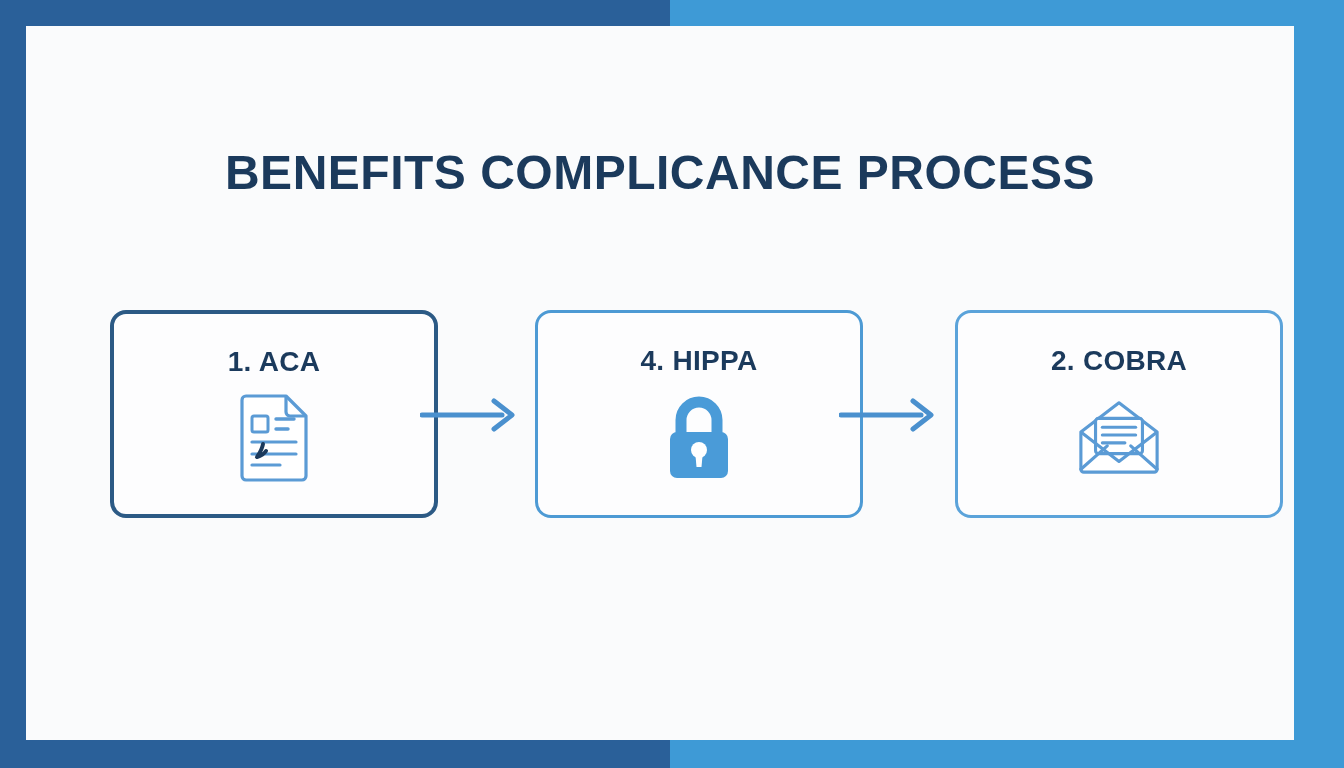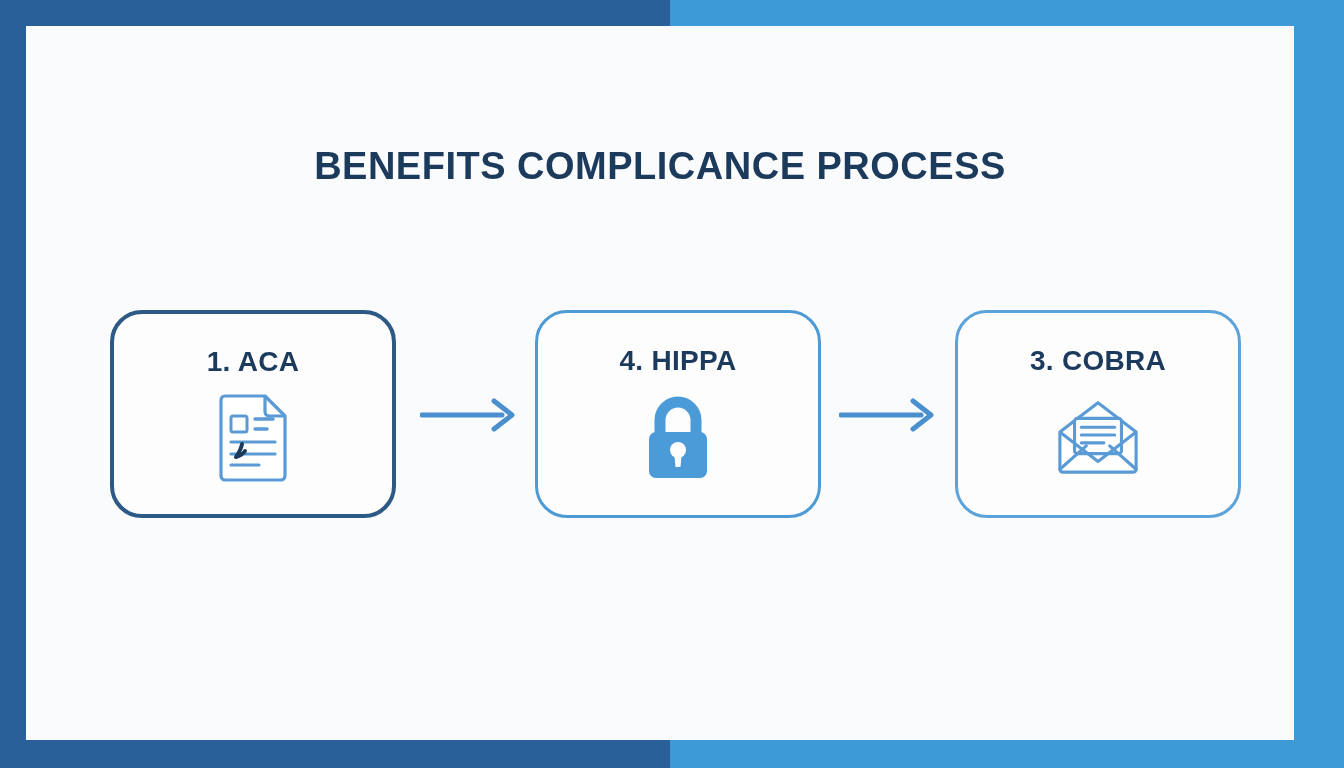--- a/index.html
+++ b/index.html
@@ -56,7 +56,7 @@
     top: 119px;
     width: 1268px;
     text-align: center;
-    font-size: 38px;
+    font-size: 48px;
     font-weight: bold;
     letter-spacing: 0.5px;
     color: #1B3A5C;

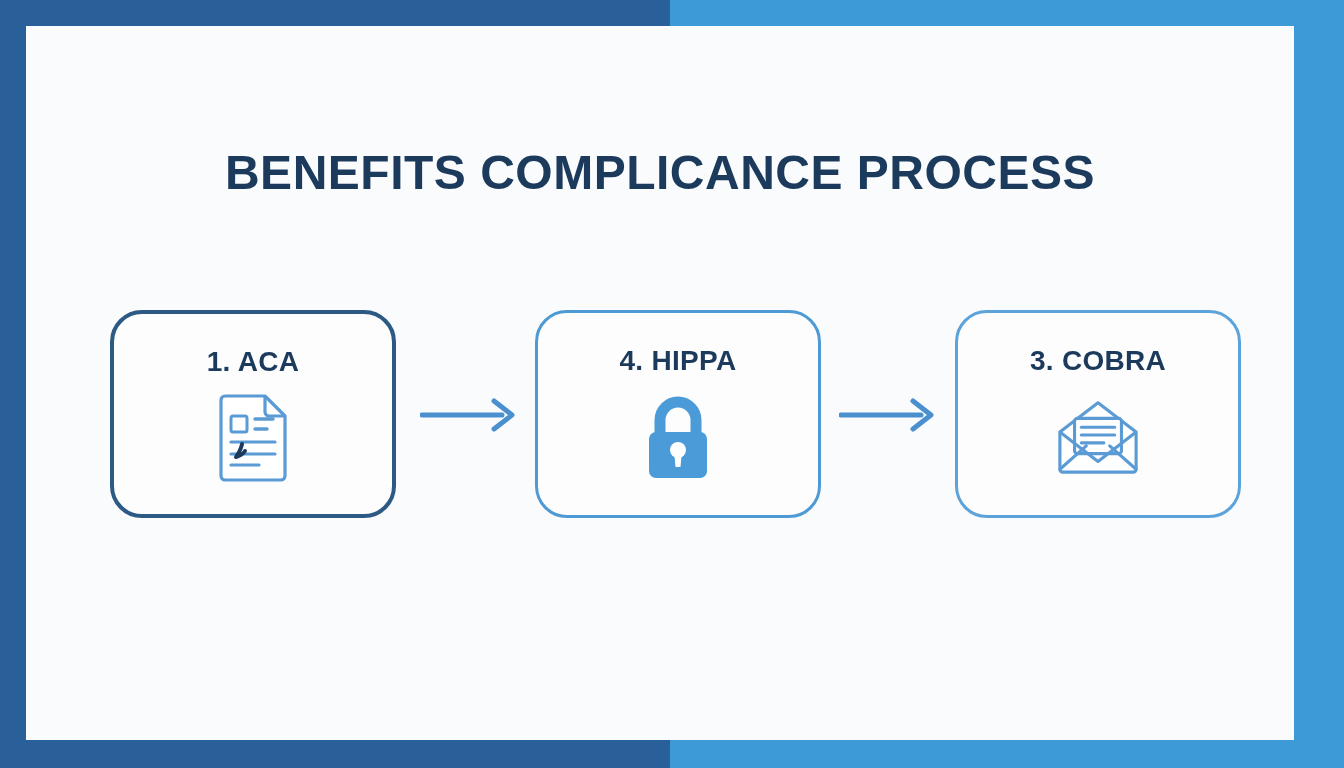--- a/index.html
+++ b/index.html
@@ -75,10 +75,10 @@
   .card {
     position: absolute;
     top: 0;
-    width: 286px;
+    width: 328px;
     height: 208px;
     box-sizing: border-box;
-    border-radius: 32px;
+    border-radius: 16px;
     background: #FDFDFE;
     border: 3px solid #5B9BD5;
     display: flex;

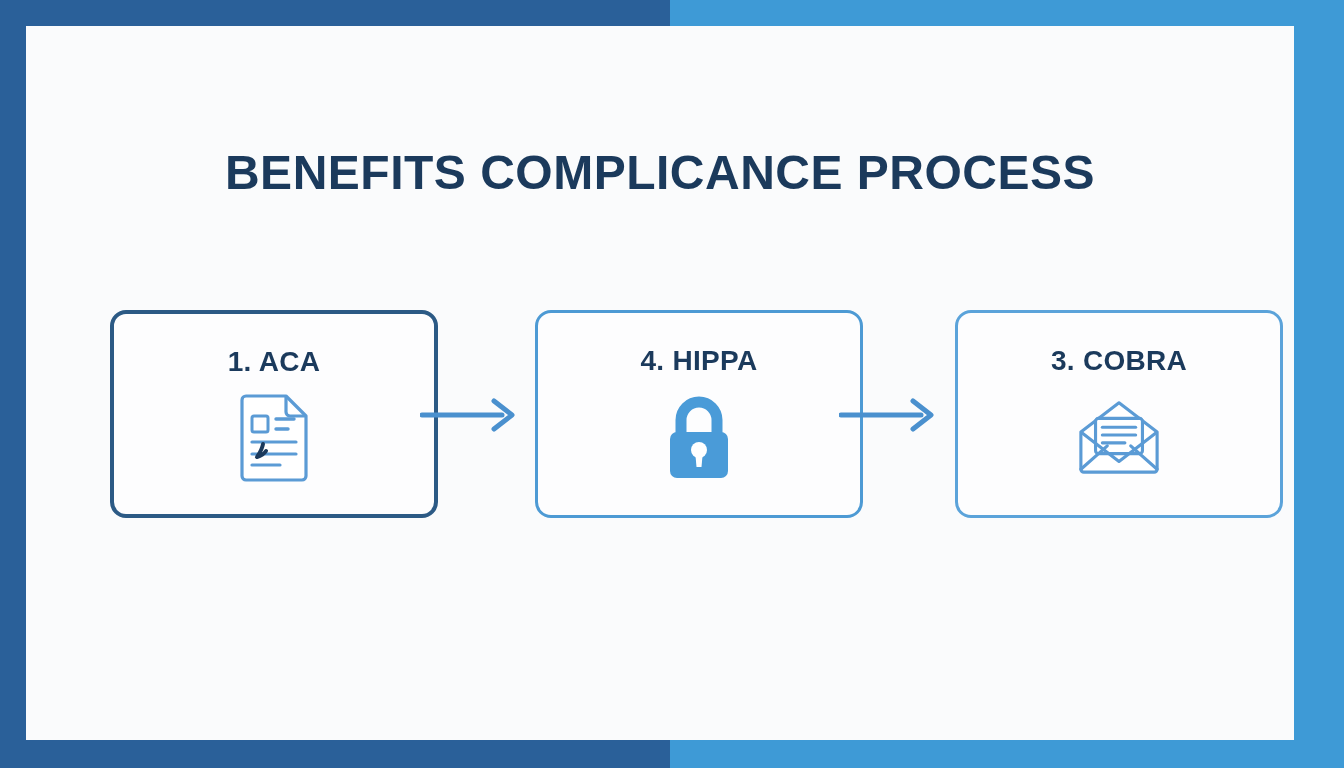--- a/index.html
+++ b/index.html
@@ -176,7 +176,7 @@
       </div>
 
       <div class="card card-3" style="border-color: rgb(91, 163, 218);">
-        <div class="card-title">3. COBRA</div>
+        <div class="card-title">2. COBRA</div>
         <div class="card-icon">
           <svg width="88" height="82" viewBox="0 0 88 82" fill="none">
             <path d="M5 36 L44 6 L83 36 V74 A3 3 0 0 1 80 77 H8 A3 3 0 0 1 5 74 Z" stroke="#5B9BD5" stroke-width="3.2" fill="#FFFFFF" stroke-linejoin="round"></path>

